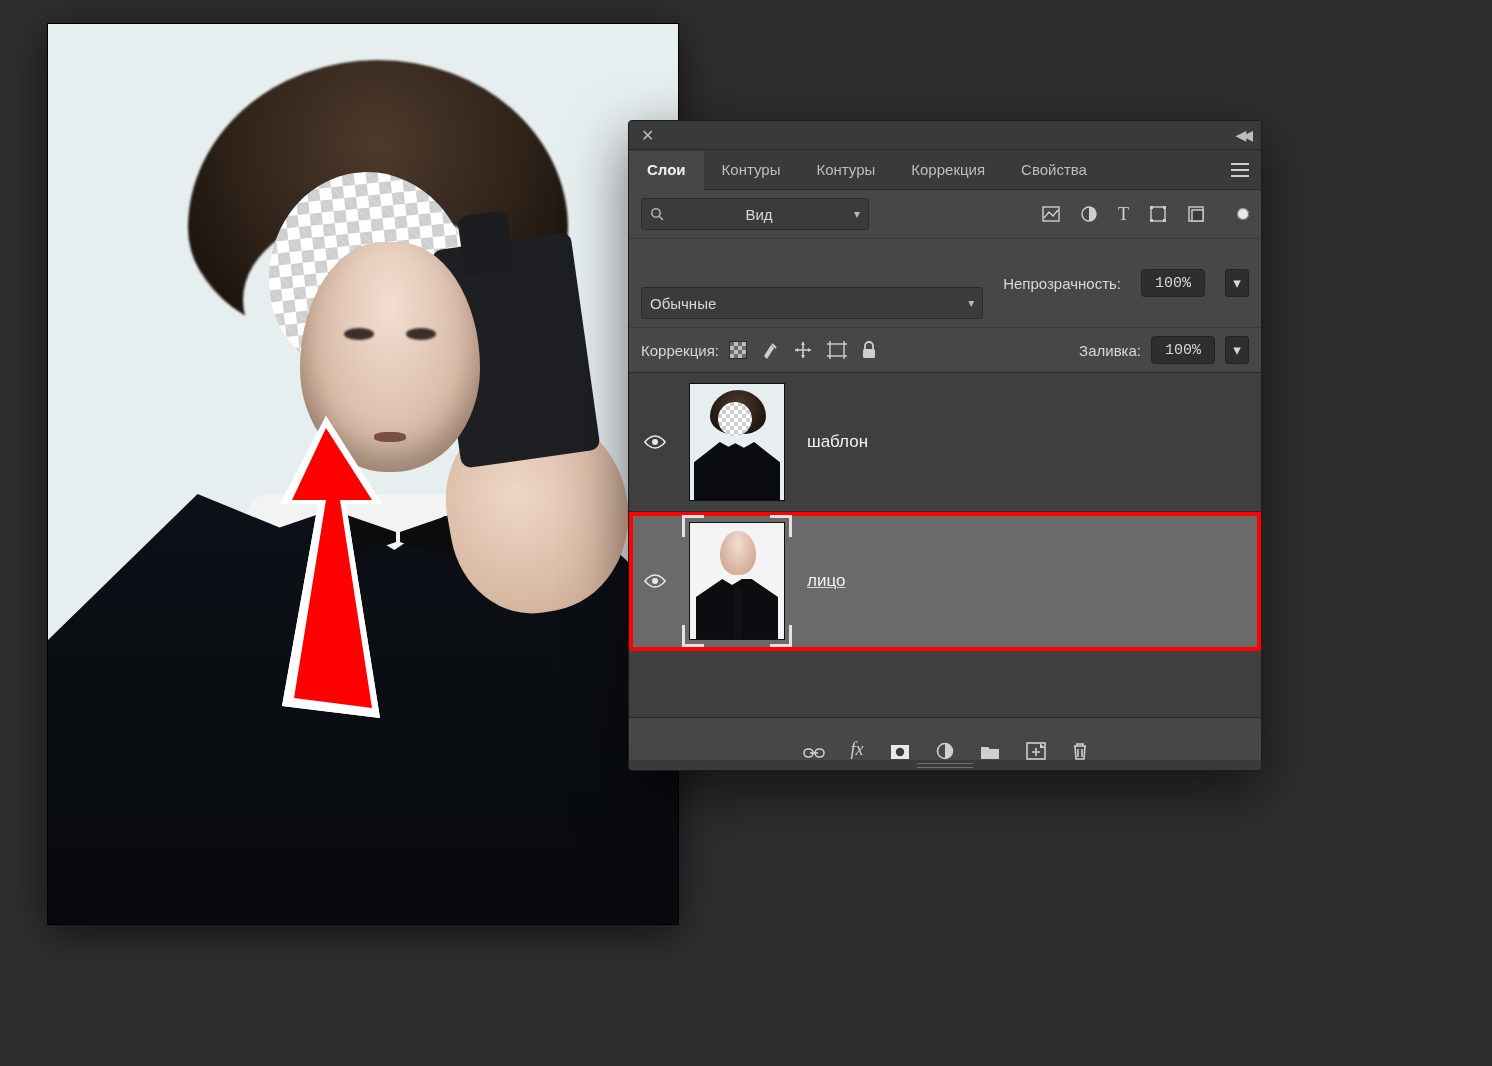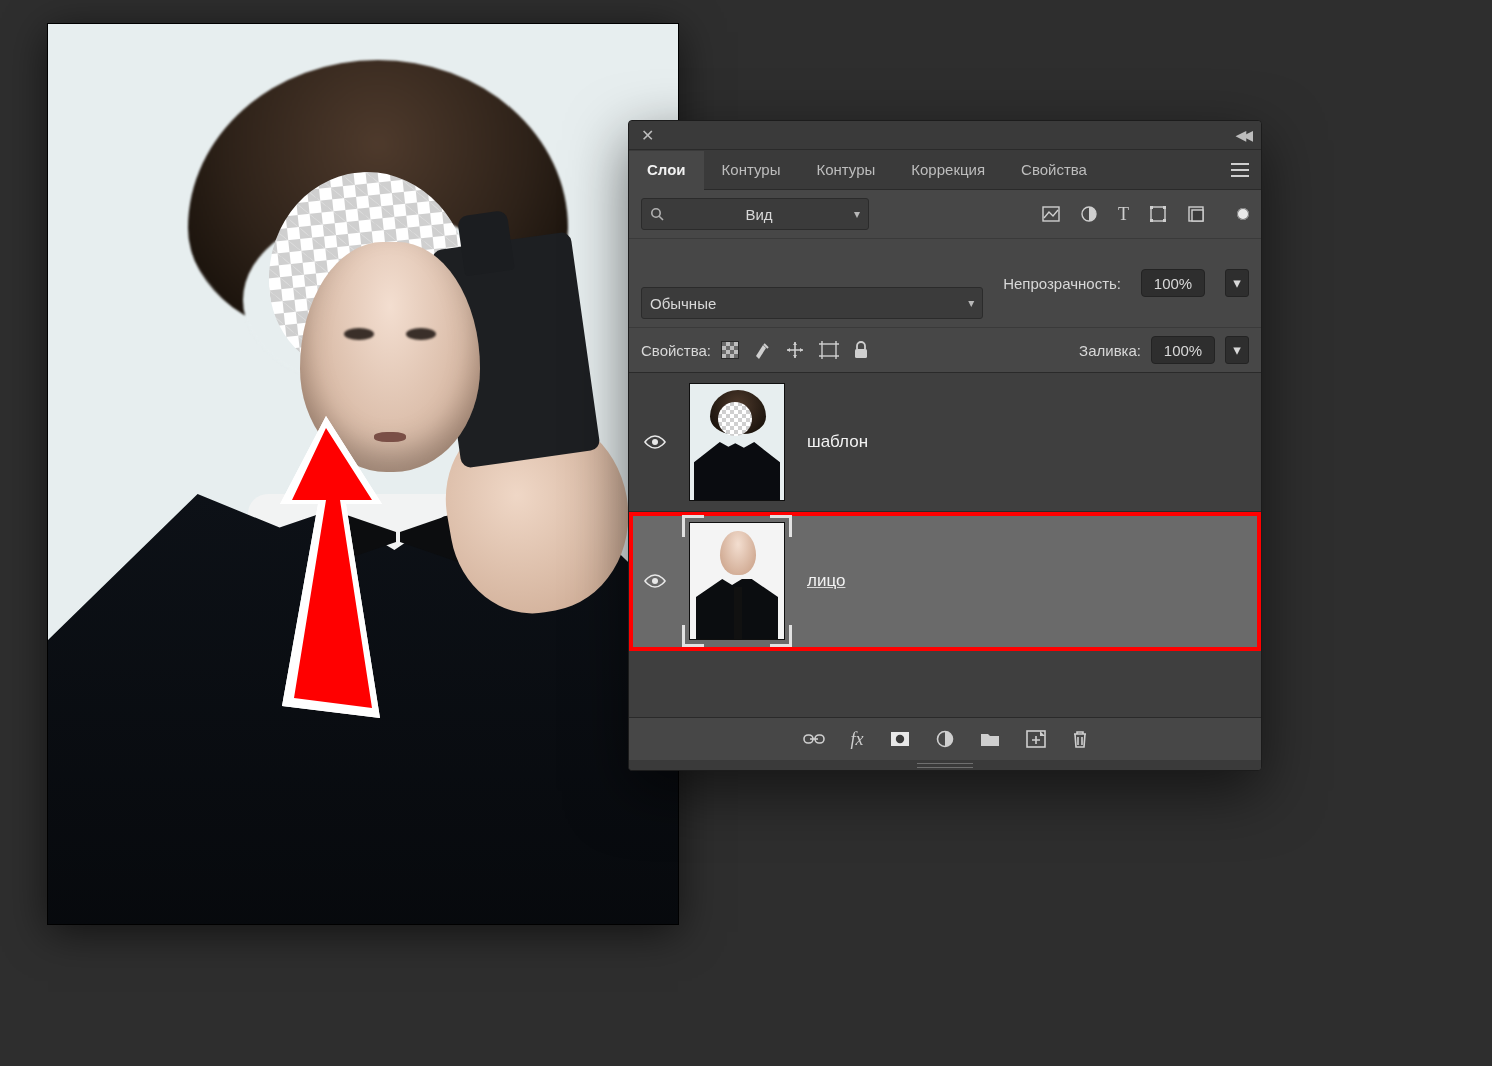--- a/index.html
+++ b/index.html
@@ -132,7 +132,7 @@
   .dot{width:12px;height:12px;border-radius:50%;background:#e8e8e8;box-shadow:0 0 0 1px #777 inset;margin-left:12px;}
   .blend-row .select{flex:1;max-width:420px;margin-top:40px;}
   .label{color:var(--text);}
-  .pct{background:#2e2e2e;border:1px solid #232323;border-radius:4px;height:26px;width:62px;display:flex;align-items:center;justify-content:center;font-size:15px;}
+  .pct{background:#2e2e2e;border:1px solid #232323;border-radius:4px;height:26px;width:62px;display:flex;align-items:center;justify-content:center;font-size:15px;font-family:Liberation Mono, monospace;}
   .mini-chev{width:22px;height:26px;display:flex;align-items:center;justify-content:center;border:1px solid #232323;border-radius:3px;background:#2e2e2e;cursor:pointer;}
   .lock-row{gap:10px;border-bottom:1px solid var(--divider);}
   .lock-icons{display:flex;gap:14px;align-items:center;color:var(--text-dim);}

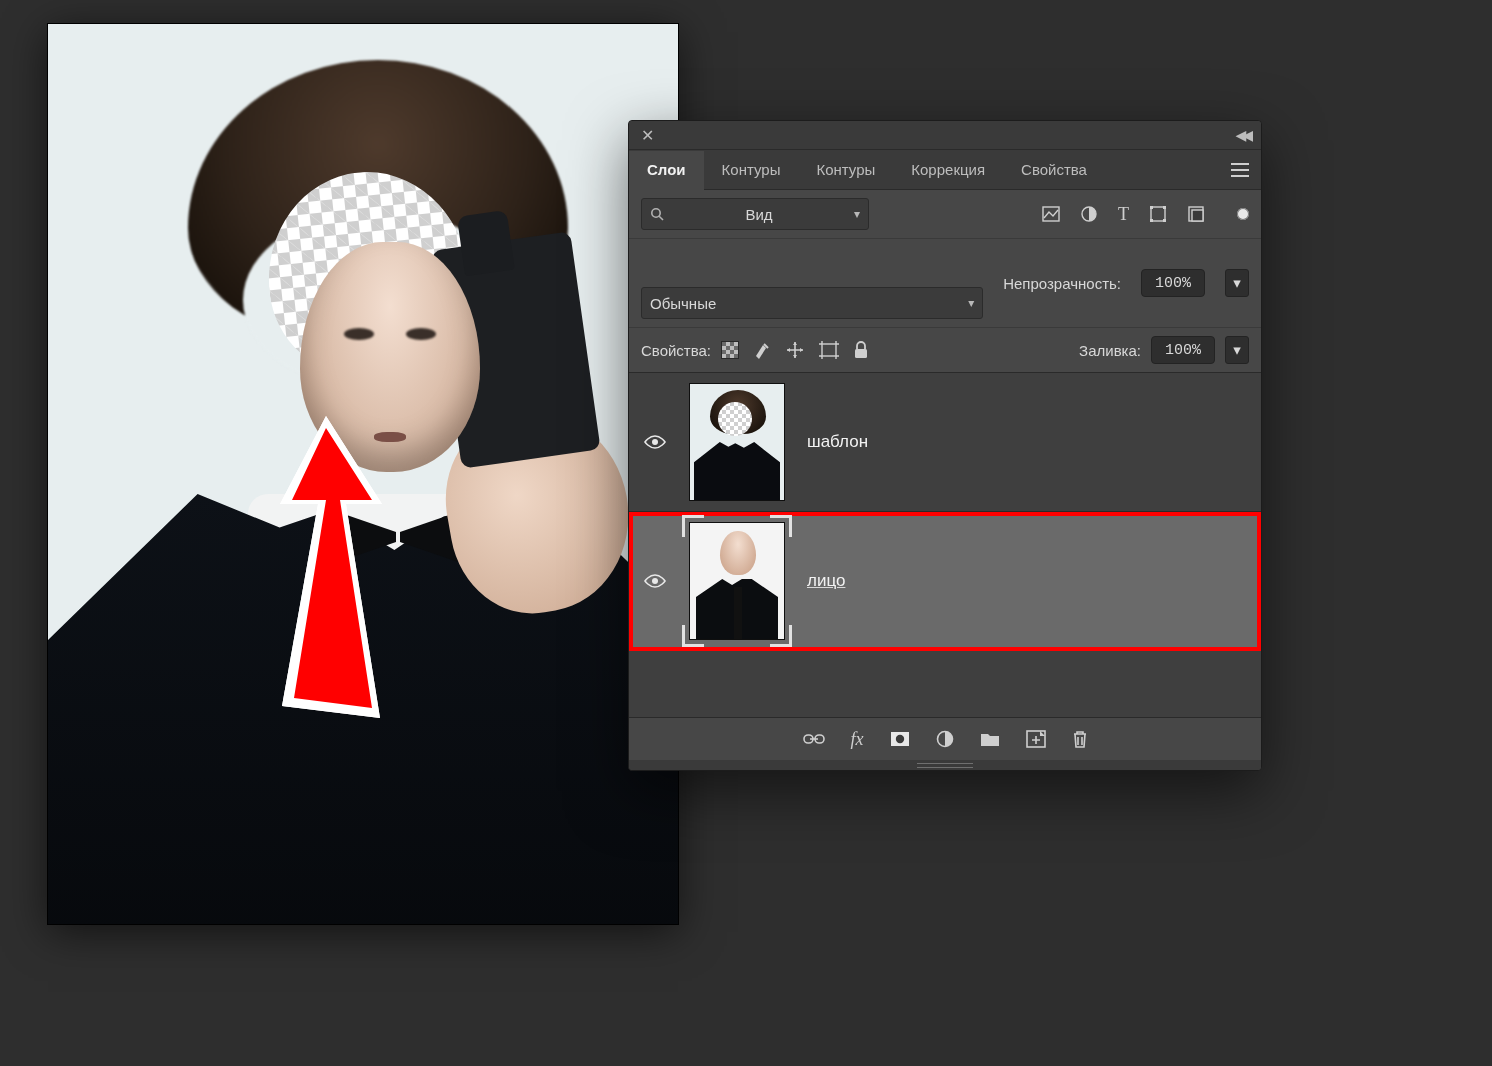--- a/index.html
+++ b/index.html
@@ -301,7 +301,7 @@
     </div>
 
     <div class="panel-row lock-row">
-      <span class="label">Свойства:</span>
+      <span class="label">Коррекция:</span>
       <div class="lock-icons">
         <span class="checker-ic"></span>
         <span>

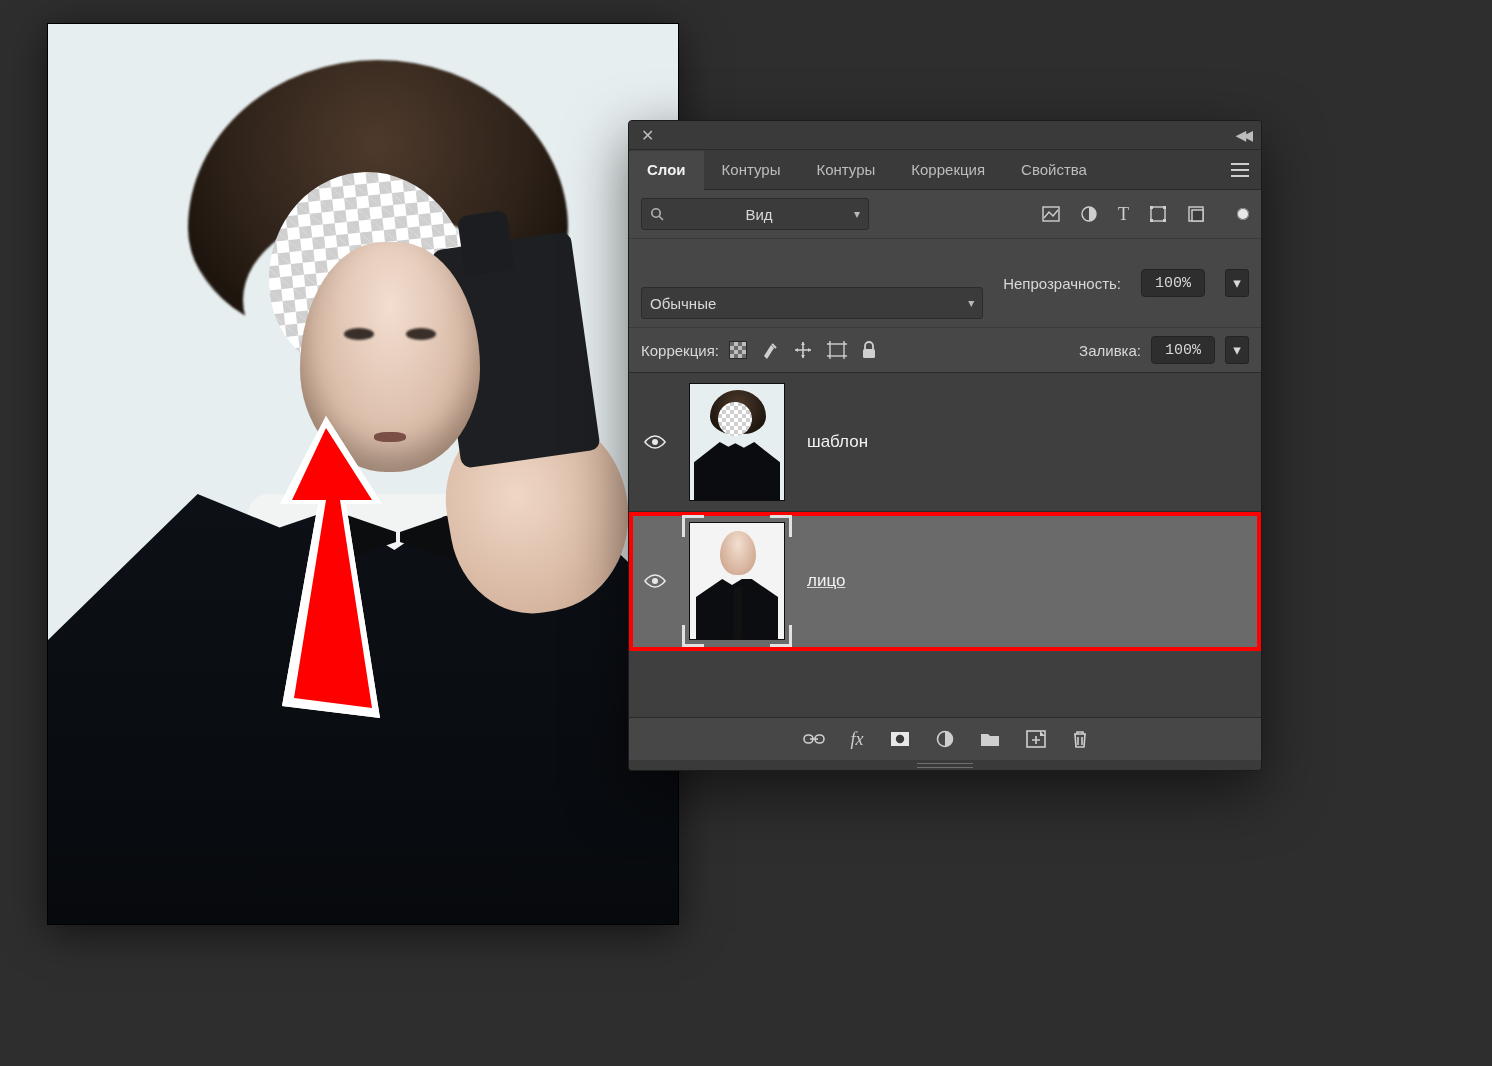--- a/index.html
+++ b/index.html
@@ -186,7 +186,7 @@
   .layer .name{color:var(--text-bright);font-size:17px;}
   .layers-empty{height:66px;background:var(--panel-darker);}
   .panel-footer{
-    display:flex;gap:26px;align-items:center;justify-content:center;
+    display:flex;gap:26px;align-items:flex-end;justify-content:center;
     height:42px;border-top:1px solid var(--divider);background:var(--panel-bg);color:#cfcfcf;
   }
   .panel-footer span{cursor:pointer;}

